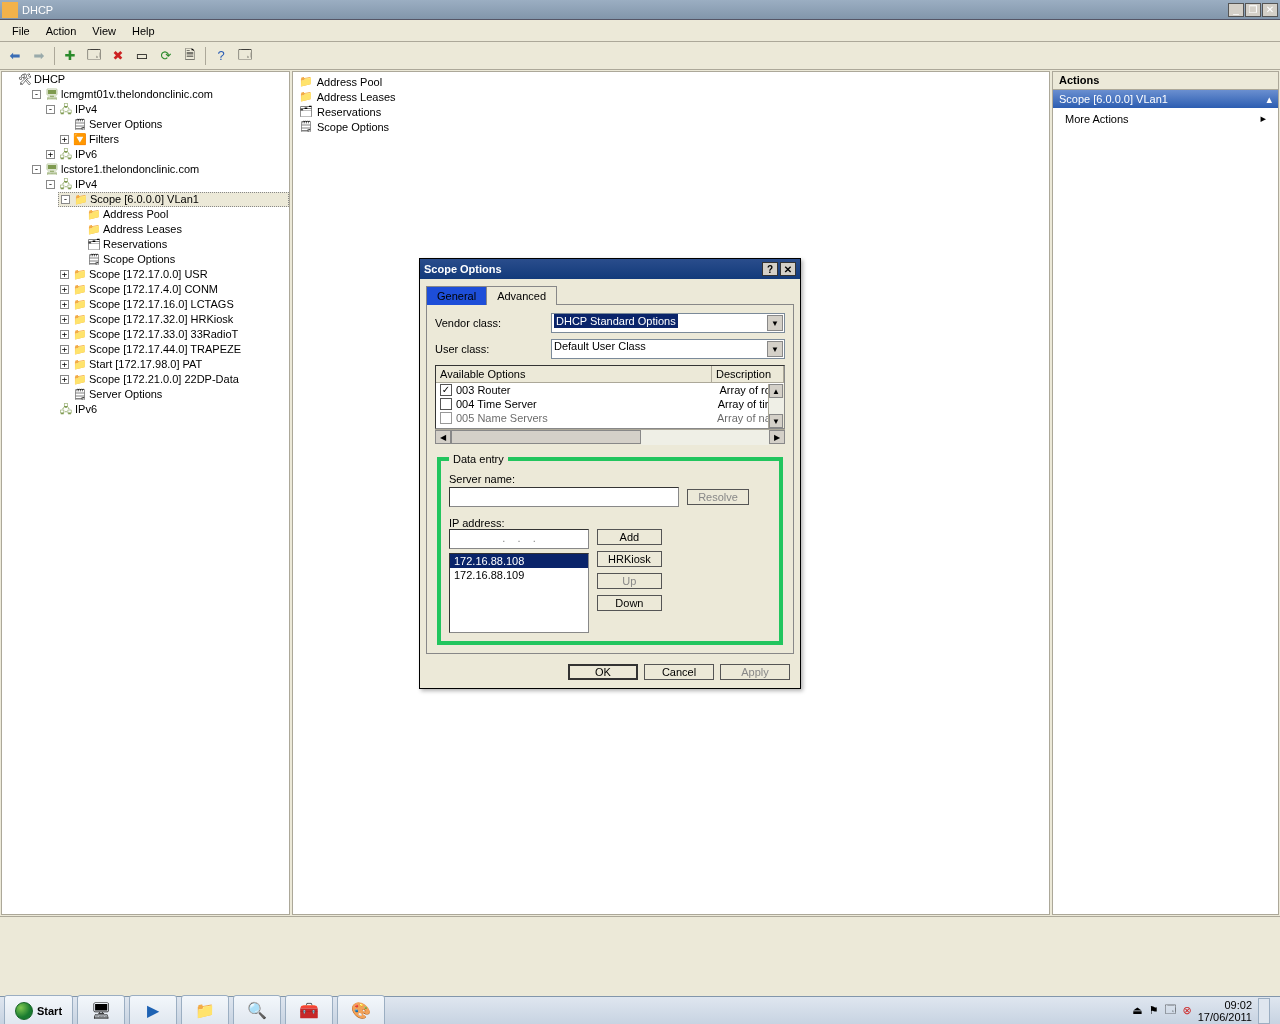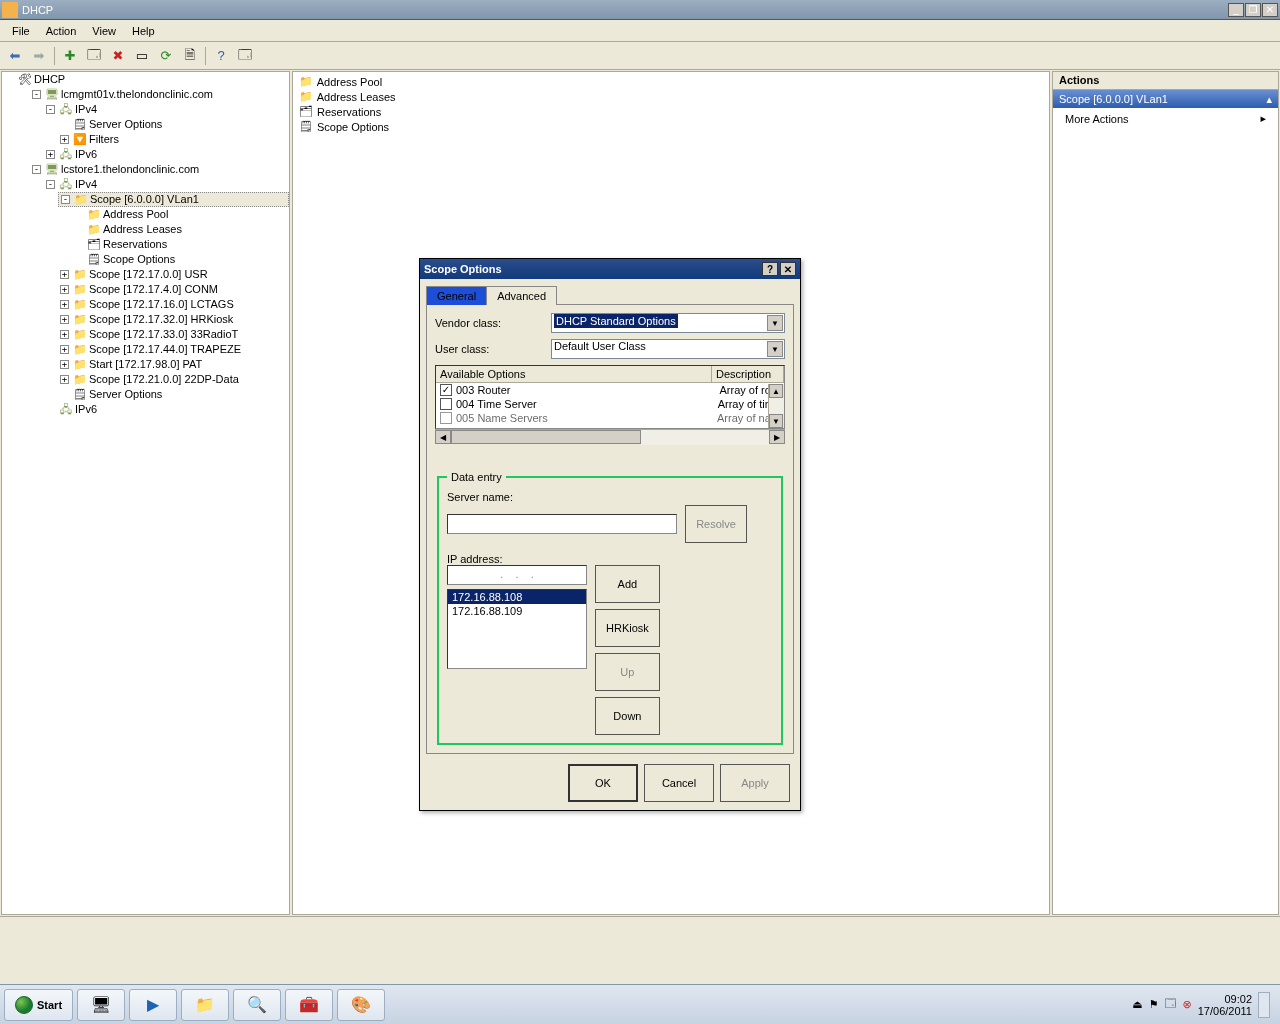--- a/index.html
+++ b/index.html
@@ -69,7 +69,7 @@
 .scroll-y{position:absolute;right:0;top:18px;bottom:0;width:16px;background:#ece9d8;border-left:1px solid #aca899;display:flex;flex-direction:column}
 .scroll-y .sbtn{height:14px;width:14px;background:#d4d0c8;border:1px solid #888;font-size:8px;display:flex;align-items:center;justify-content:center}
 .scroll-y .track{flex:1;background:#efefe6}
-fieldset{border:2px solid #22c55e;margin-top:26px;padding:8px}
+fieldset{border:4px solid #22c55e;margin-top:8px;padding:8px}
 legend{font-size:11px;padding:0 4px}
 .txt{height:20px;border:1px inset #888;background:#fff;padding:2px}
 .btn{height:38px;min-width:62px;background:#ece9d8;border:1px solid #555;padding:0 10px;font-size:11px;display:inline-flex;align-items:center;justify-content:center;cursor:default}

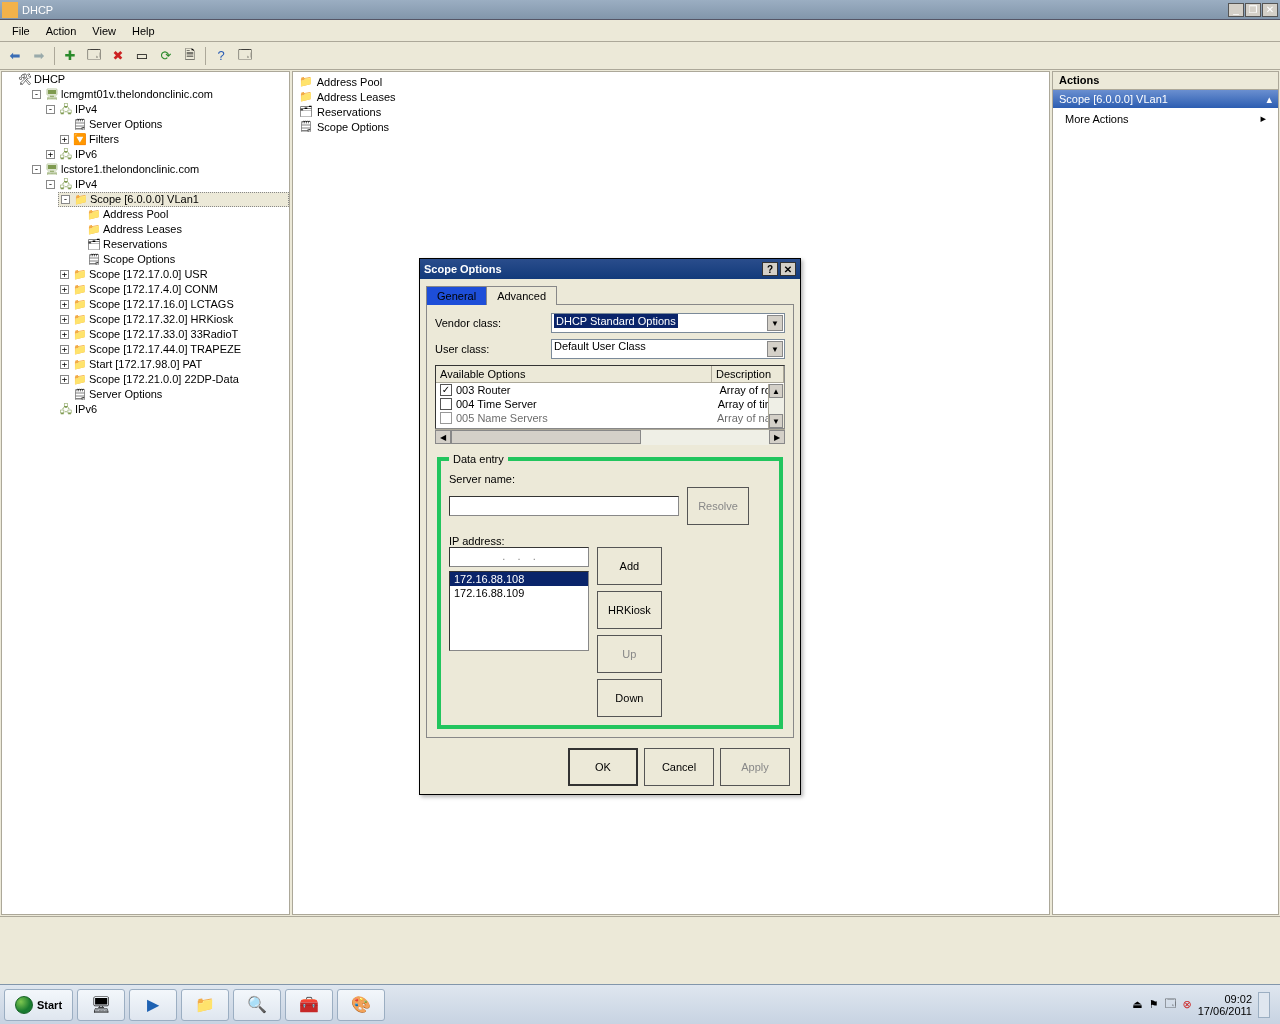--- a/index.html
+++ b/index.html
@@ -72,7 +72,7 @@
 fieldset{border:4px solid #22c55e;margin-top:8px;padding:8px}
 legend{font-size:11px;padding:0 4px}
 .txt{height:20px;border:1px inset #888;background:#fff;padding:2px}
-.btn{height:38px;min-width:62px;background:#ece9d8;border:1px solid #555;padding:0 10px;font-size:11px;display:inline-flex;align-items:center;justify-content:center;cursor:default}
+.btn{height:16px;min-width:62px;background:#ece9d8;border:1px solid #555;padding:0 10px;font-size:11px;display:inline-flex;align-items:center;justify-content:center;cursor:default}
 .btn.disabled{color:#888}
 .iplist{border:1px inset #888;background:#fff;width:140px;height:80px;margin-top:4px}
 .iplist .ipitem{padding:1px 4px}

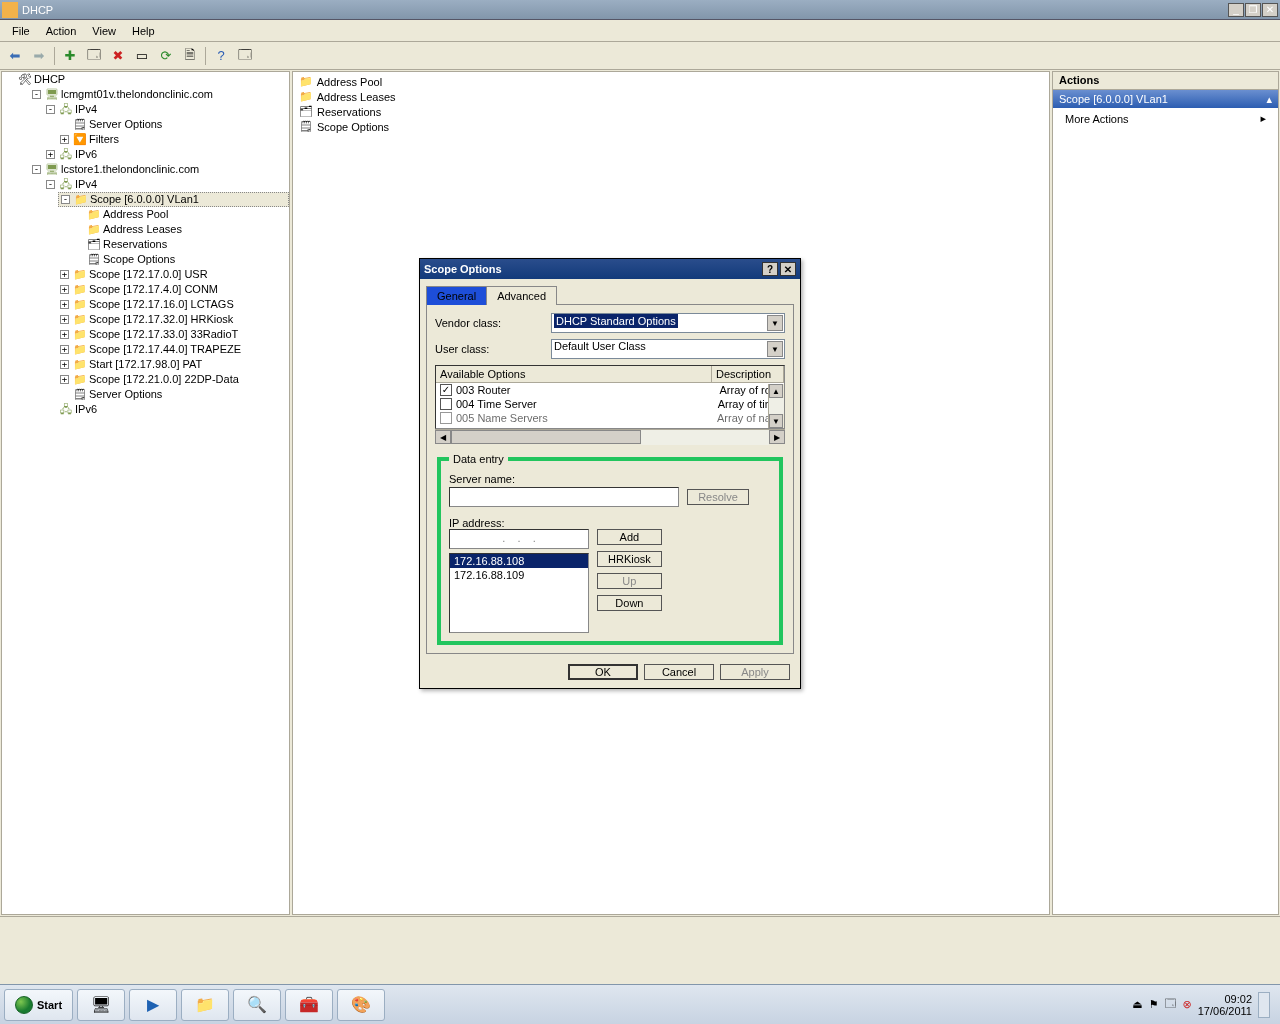--- a/index.html
+++ b/index.html
@@ -81,7 +81,7 @@
 
 .statusbar{height:16px;background:#ece9d8;border-top:1px solid #aca899}
 
-.taskbar{position:absolute;left:0;right:0;bottom:0;height:40px;background:linear-gradient(#dfe6ef,#c7d3e2);border-top:1px solid #8296ab;display:flex;align-items:center;padding:0 4px}
+.taskbar{position:absolute;left:0;right:0;bottom:0;height:28px;background:linear-gradient(#dfe6ef,#c7d3e2);border-top:1px solid #8296ab;display:flex;align-items:center;padding:0 4px}
 .start{height:32px;display:flex;align-items:center;gap:4px;padding:0 10px;background:linear-gradient(#f3f7fb,#dfe6ef);border:1px solid #9baec2;border-radius:3px;font-weight:bold}
 .start .orb{width:18px;height:18px;border-radius:50%;background:radial-gradient(circle at 30% 30%,#7ec850,#197b30 60%);border:1px solid #156225}
 .tbitem{width:48px;height:32px;margin-left:4px;background:linear-gradient(#f3f7fb,#dfe6ef);border:1px solid #9baec2;border-radius:3px;display:flex;align-items:center;justify-content:center;font-size:16px}

